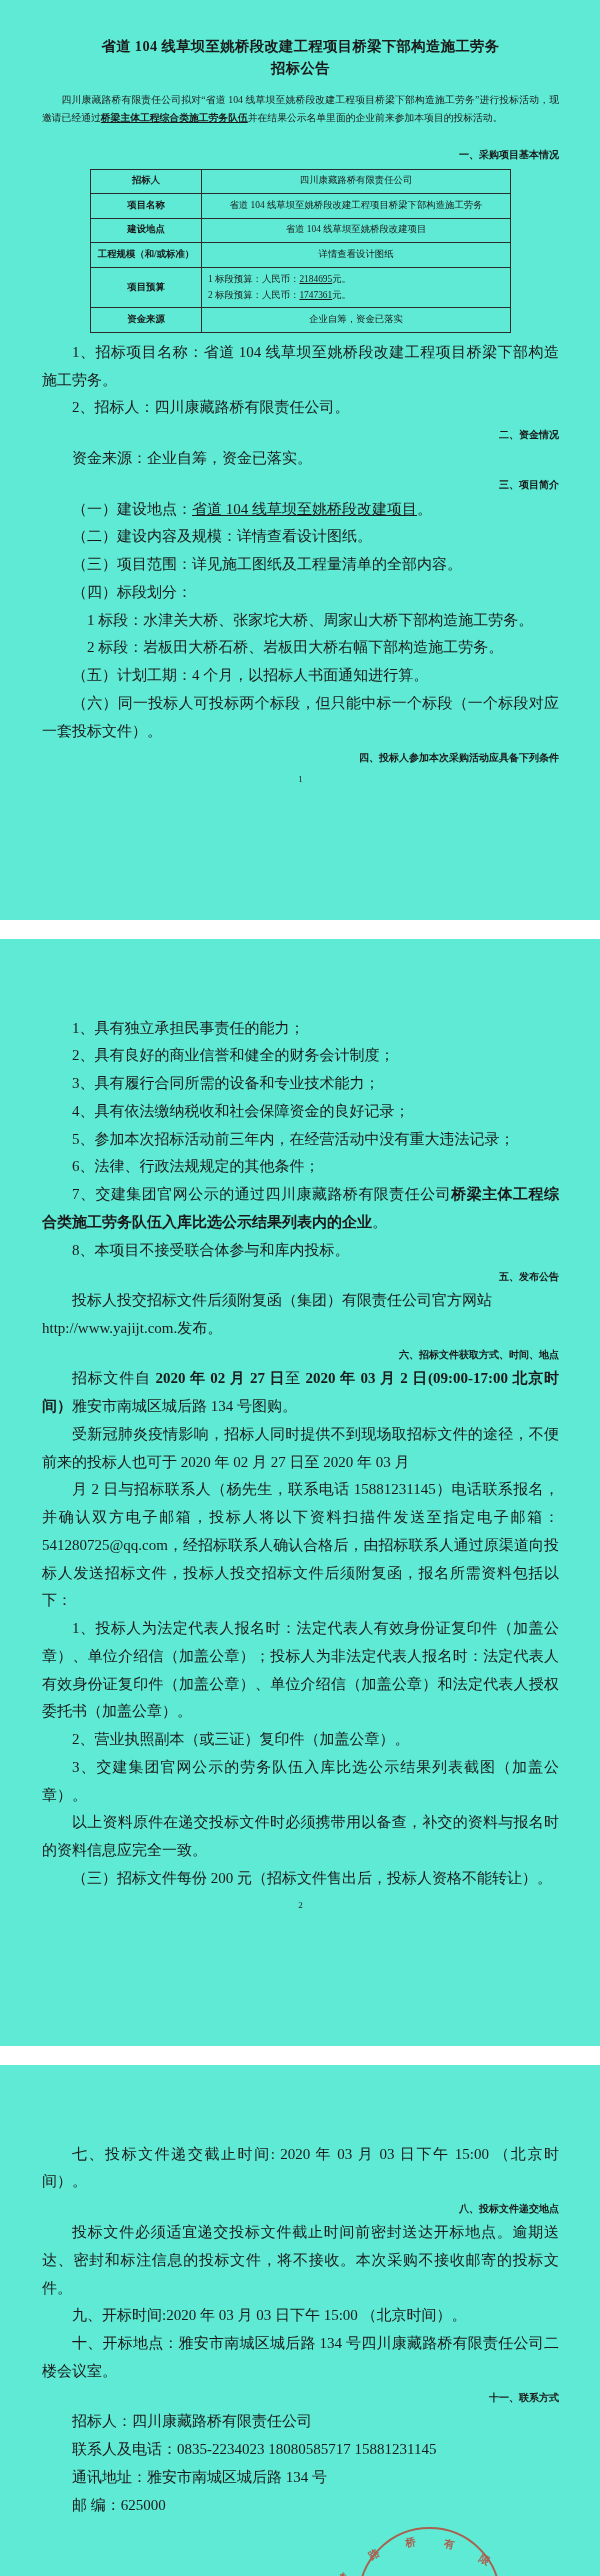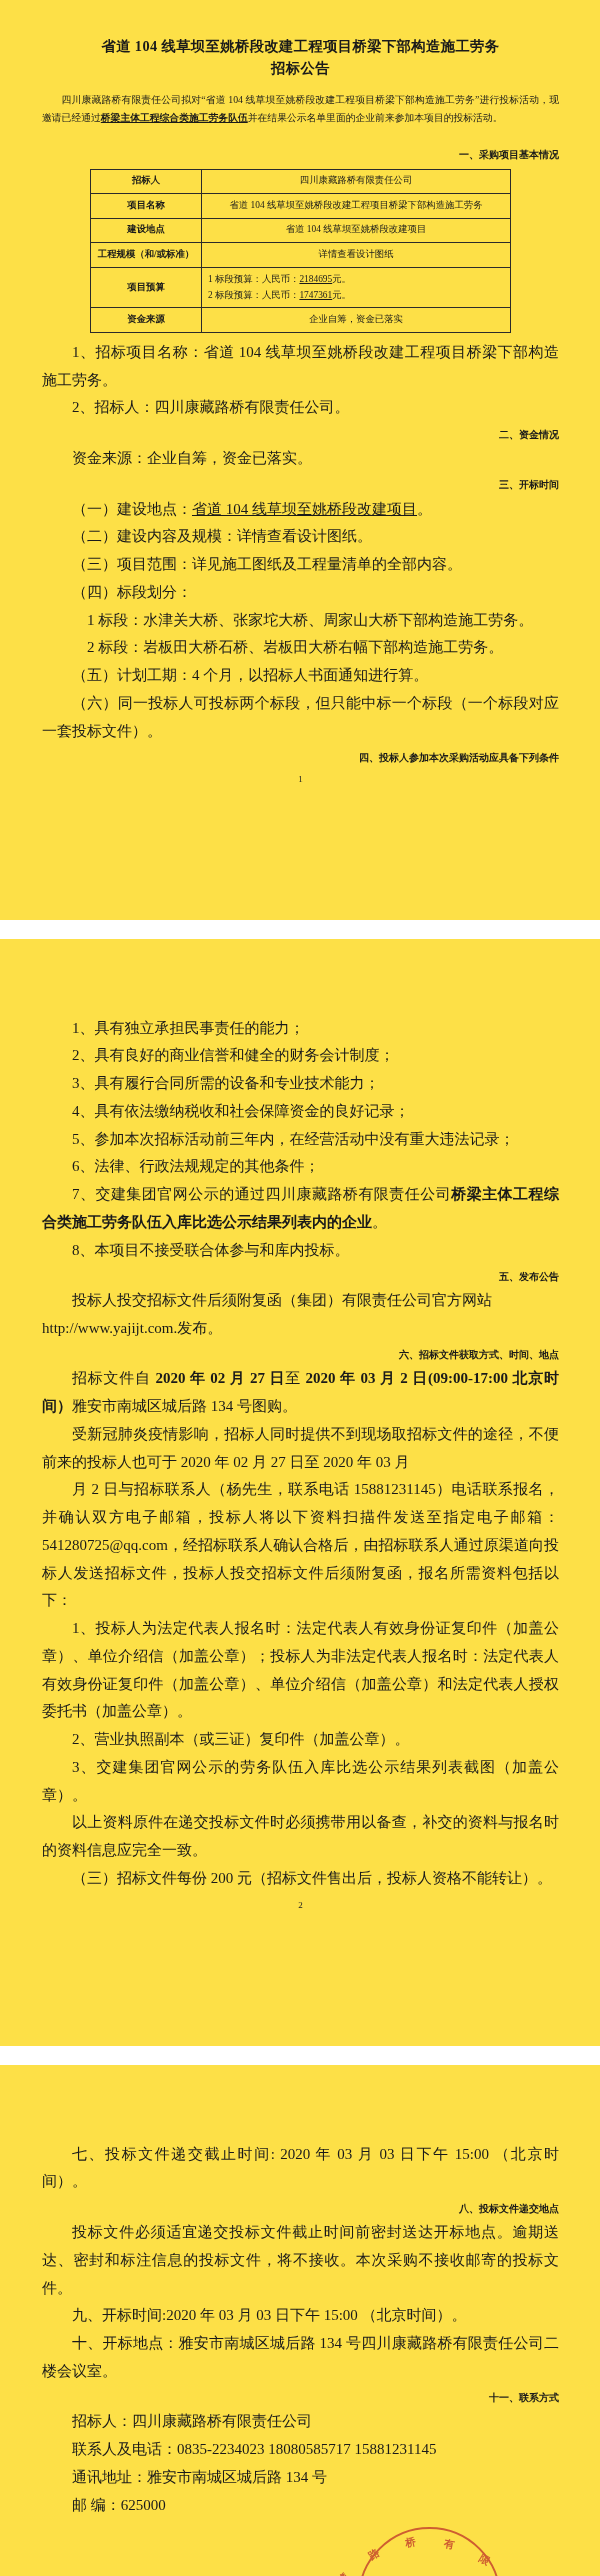--- a/index.html
+++ b/index.html
@@ -15,7 +15,7 @@
   .page {
     position: relative;
     width: 601px;
-    background: #fde047;
+    background: #5eead4;
     box-sizing: border-box;
   }
   .page-1 { padding: 30px 42px 7.5px 42px; }

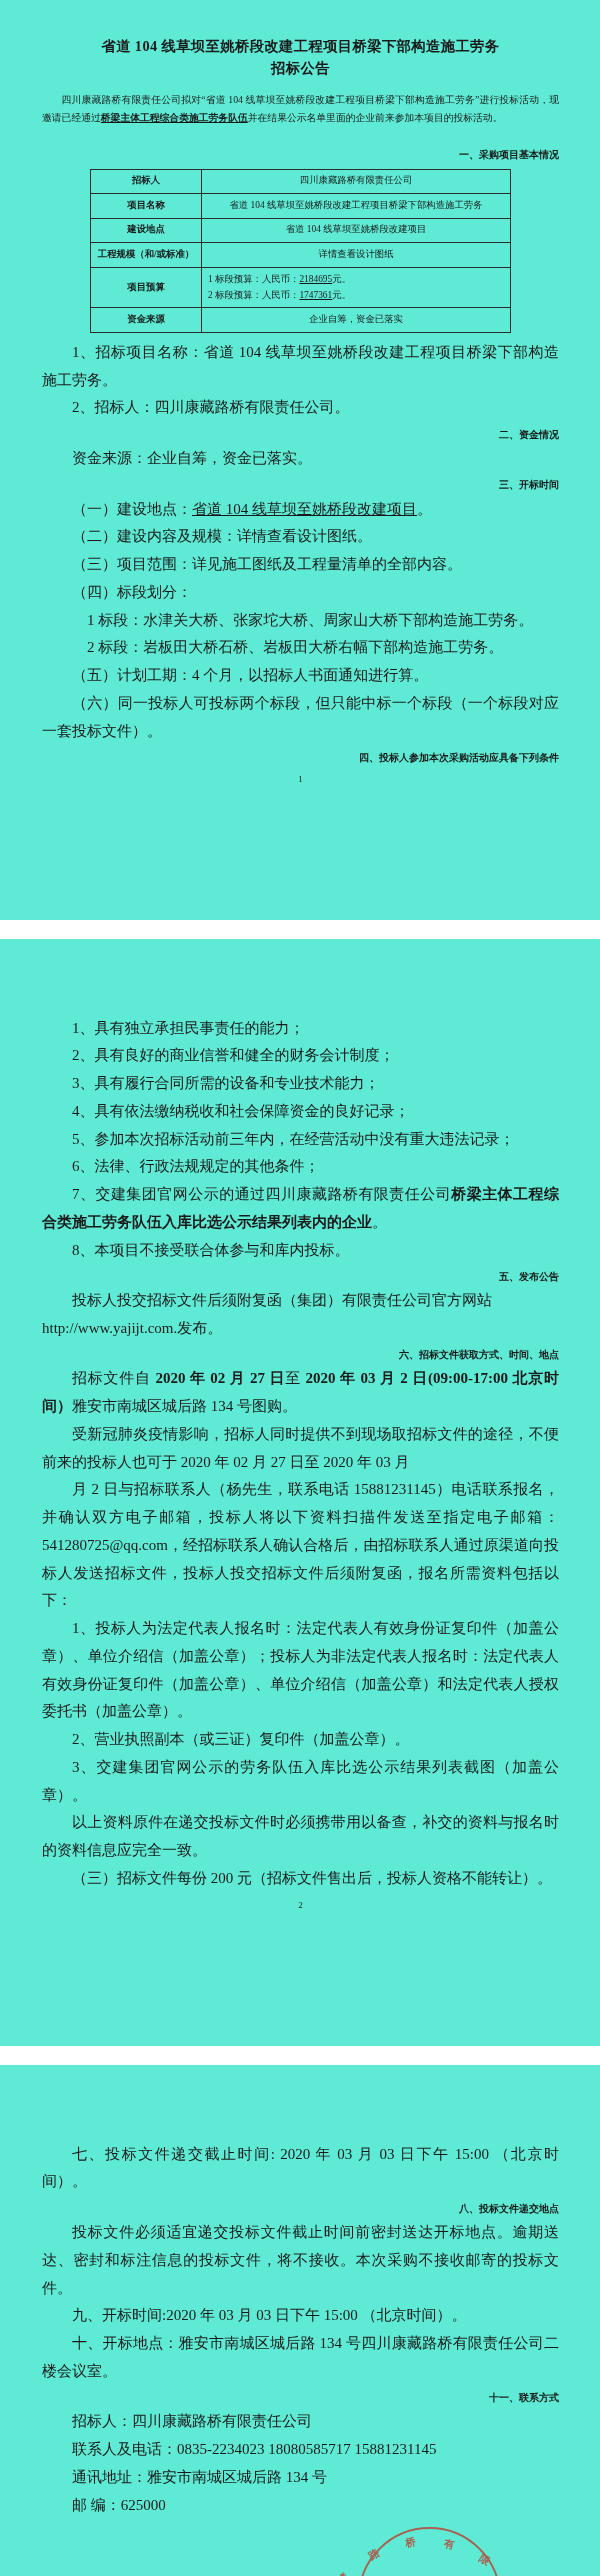--- a/index.html
+++ b/index.html
@@ -200,7 +200,7 @@
   <p class="sec-head">二、资金情况</p>
   <p class="line">资金来源：企业自筹，资金已落实。</p>
 
-  <p class="sec-head">三、开标时间</p>
+  <p class="sec-head">三、项目简介</p>
   <p class="line">
     <span>（一）建设地点：</span><span class="u">省道 104 线草坝至姚桥段改建项目</span><span>。</span>
   </p>

